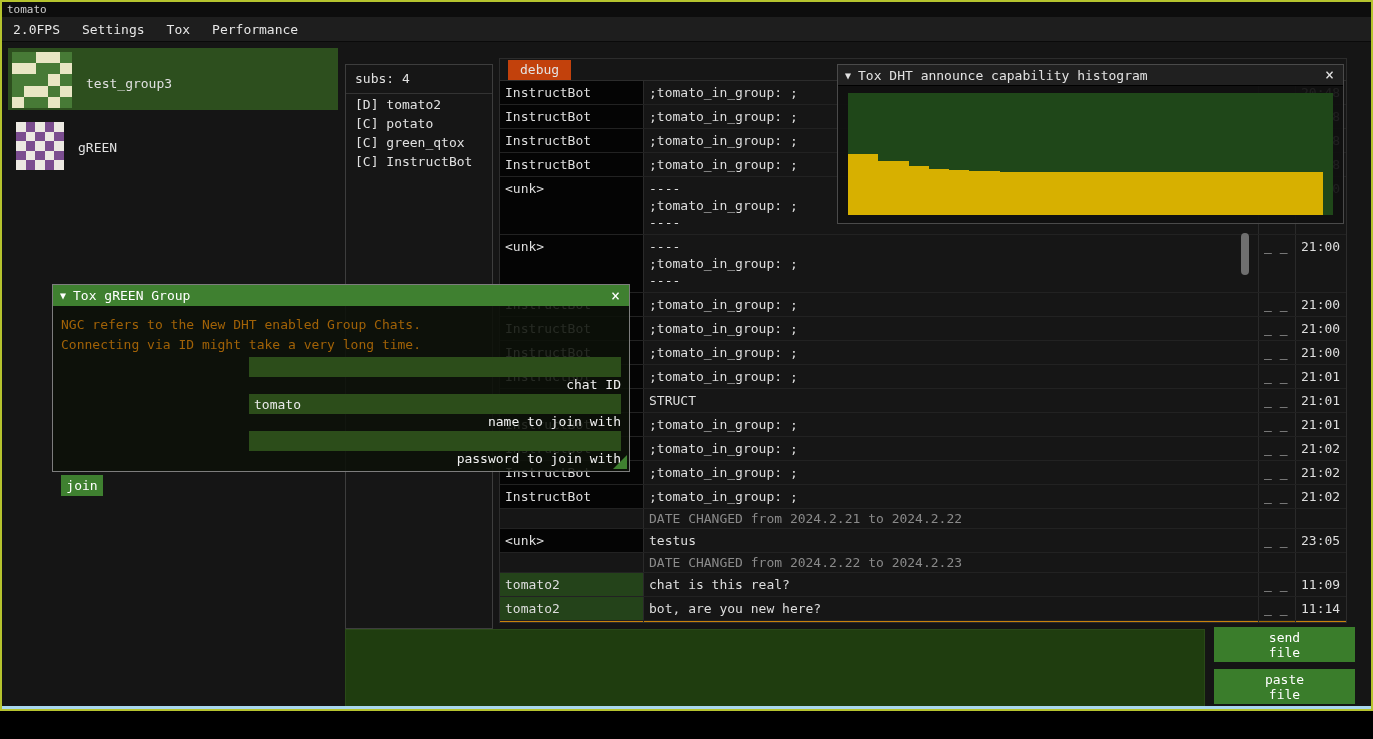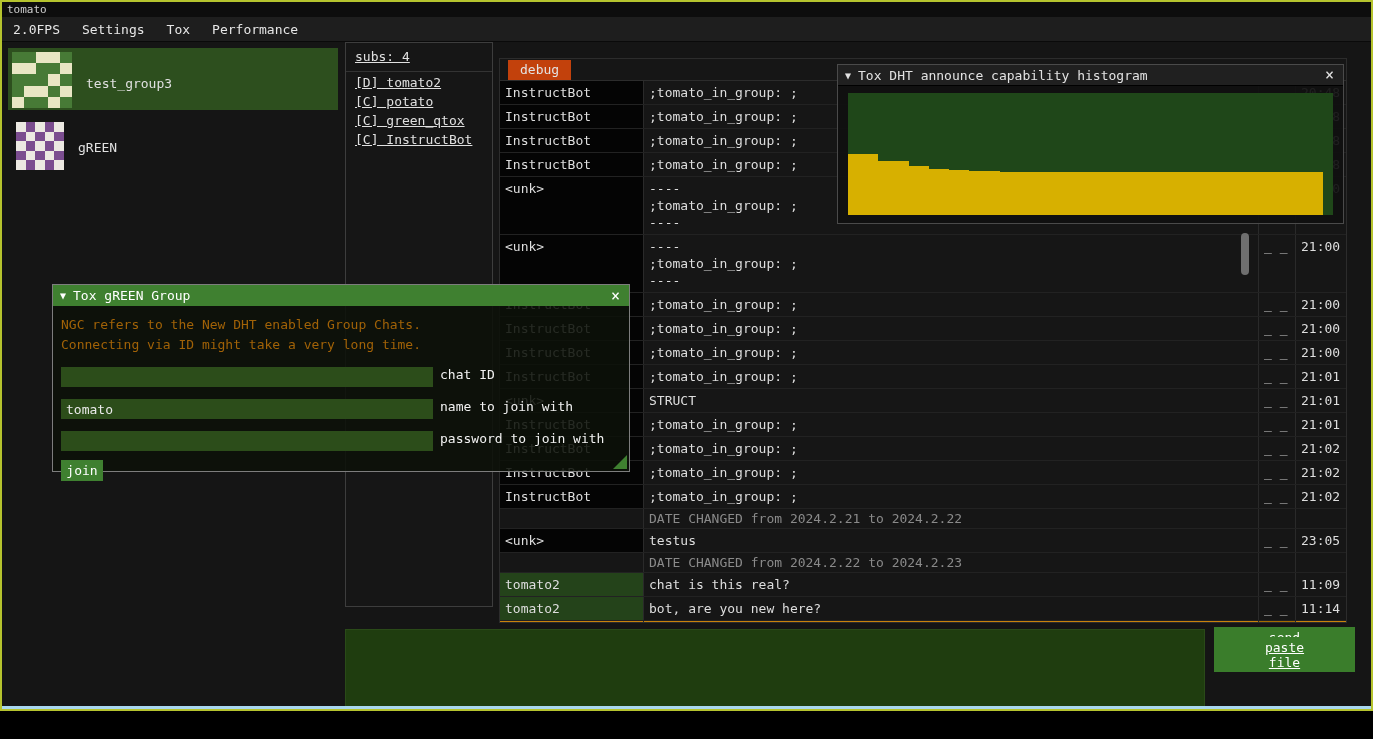--- a/index.html
+++ b/index.html
@@ -21,8 +21,8 @@
   .group-row .avwrap { margin:2px 0 0 4px; line-height:0; }
   .group-row .gname { margin:8px 0 0 14px; }
   
-  .members { position:absolute; left:343px; top:40px; width:148px; height:565px;
-    border:1px solid #3d3d3d; background:#161616;text-decoration:underline; }
+  .members { position:absolute; left:343px; top:62px; width:148px; height:565px;
+    border:1px solid #3d3d3d; background:#161616; }
   .members-header { padding:6px 9px 7px 9px; border-bottom:1px solid #333; }
   .member-item { padding:3px 9px 1px 9px; }
   

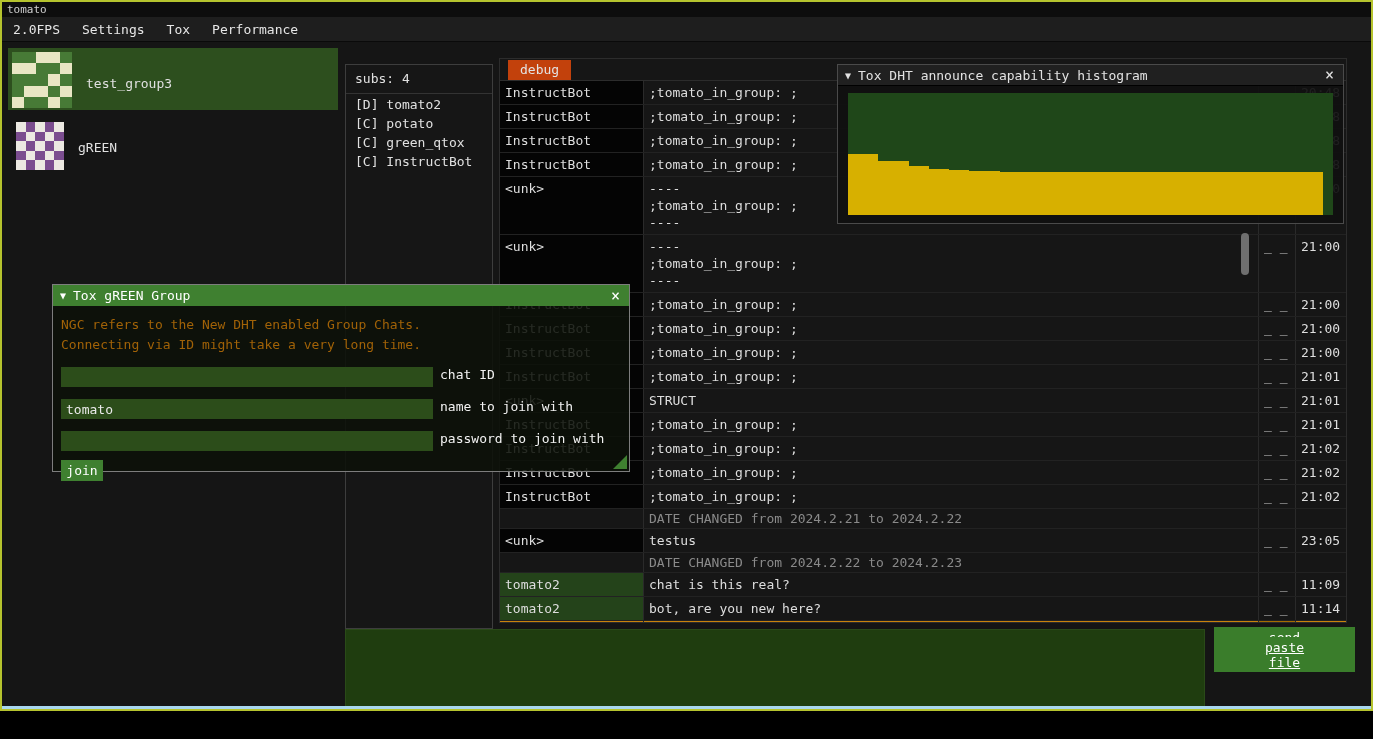--- a/index.html
+++ b/index.html
@@ -69,7 +69,7 @@
   #join-win .wtitle { background:#3f8030; color:#fff; }
   .join-body { padding:9px 8px 0 8px; position:relative; height:calc(100% - 21px); }
   .jdesc { color:#a16207; line-height:20px; }
-  .frow { display:flex; align-items:flex-start; margin-top:12px; }
+  .frow { display:flex; align-items:flex-end; margin-top:2px;flex-direction:column; }
   .frow input { width:372px; height:20px; background:#2c4d1a; border:none; color:#eaeaea;
     font-family:"DejaVu Sans Mono", monospace; font-size:13px; padding:0 5px; }
   .frow label { margin-left:7px; color:#f2f2f2; }

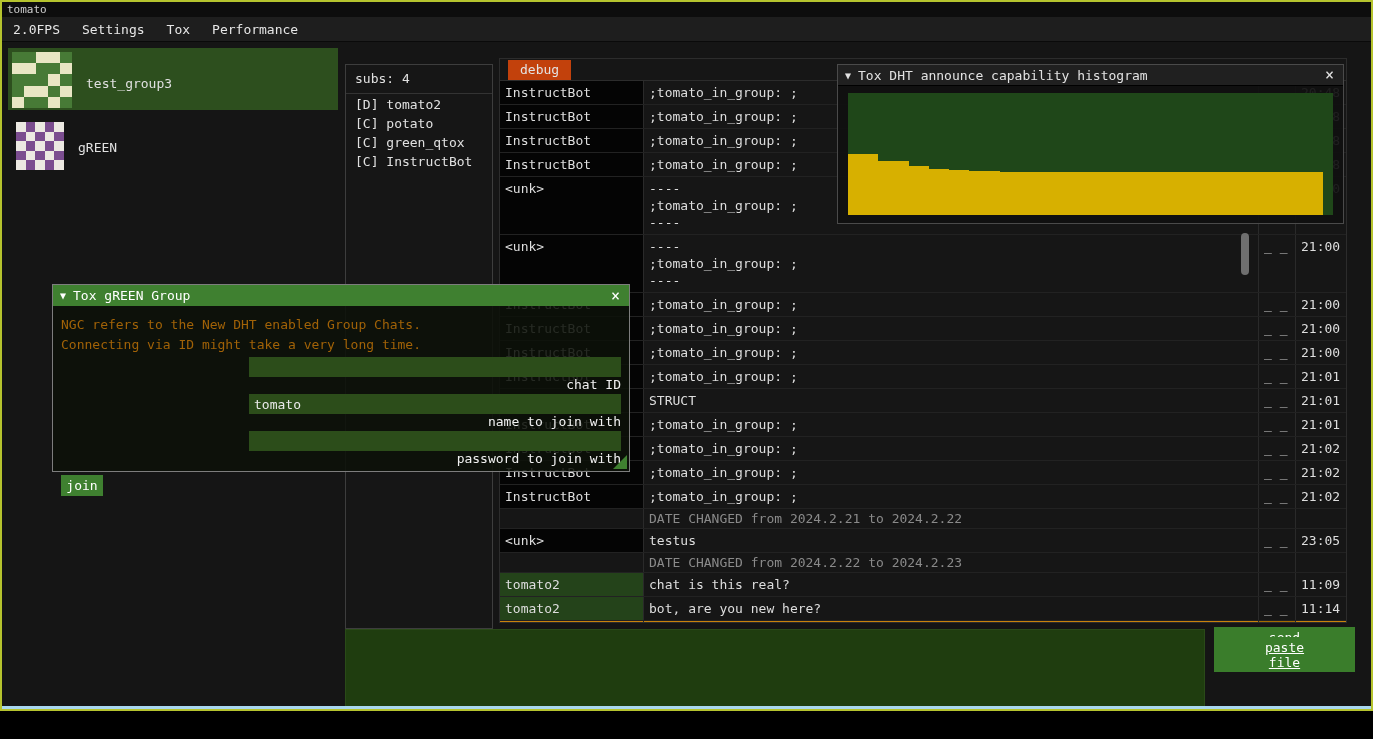--- a/index.html
+++ b/index.html
@@ -57,7 +57,7 @@
     white-space:pre-line; line-height:15px; text-align:center; cursor:pointer;
     display:flex; align-items:center; justify-content:center; }
   #btn-send { top:625px; }
-  #btn-paste { top:635px;text-decoration:underline; }
+  #btn-paste { top:667px; }
   
   .fwin { position:absolute; }
   .wtitle { height:21px; display:flex; align-items:center; gap:7px; padding:0 7px; font-size:13px; }

